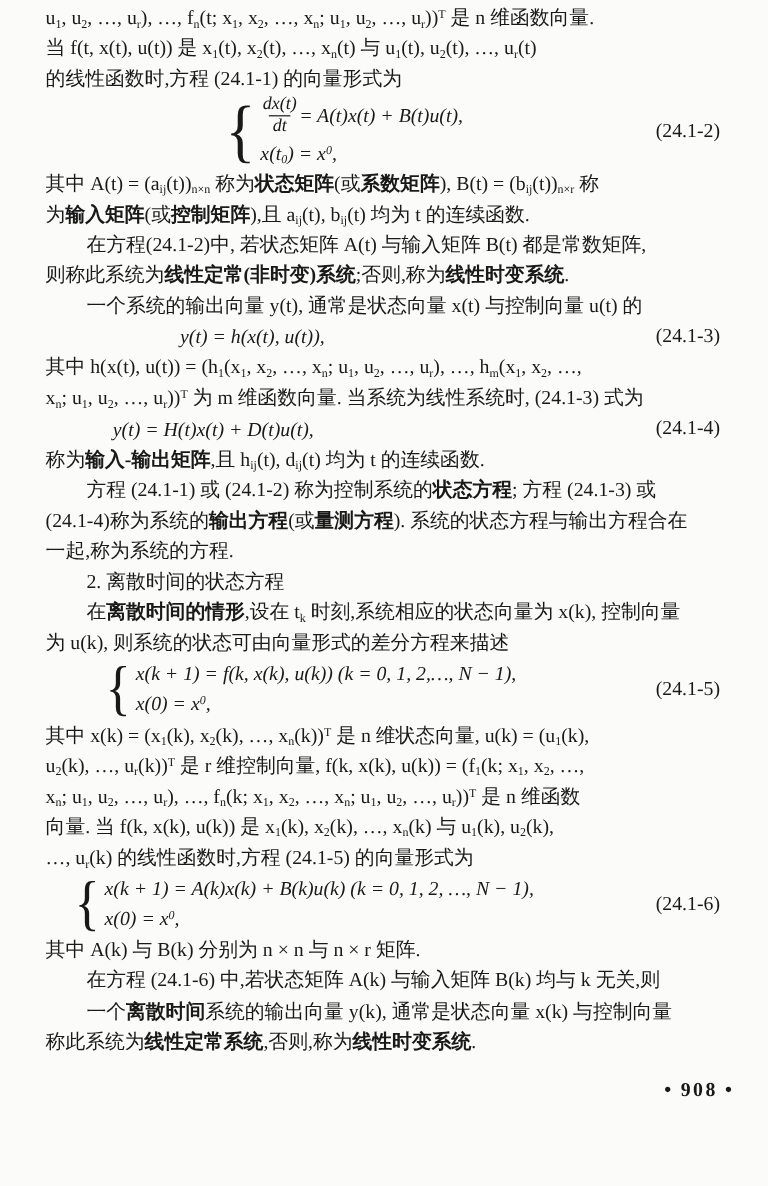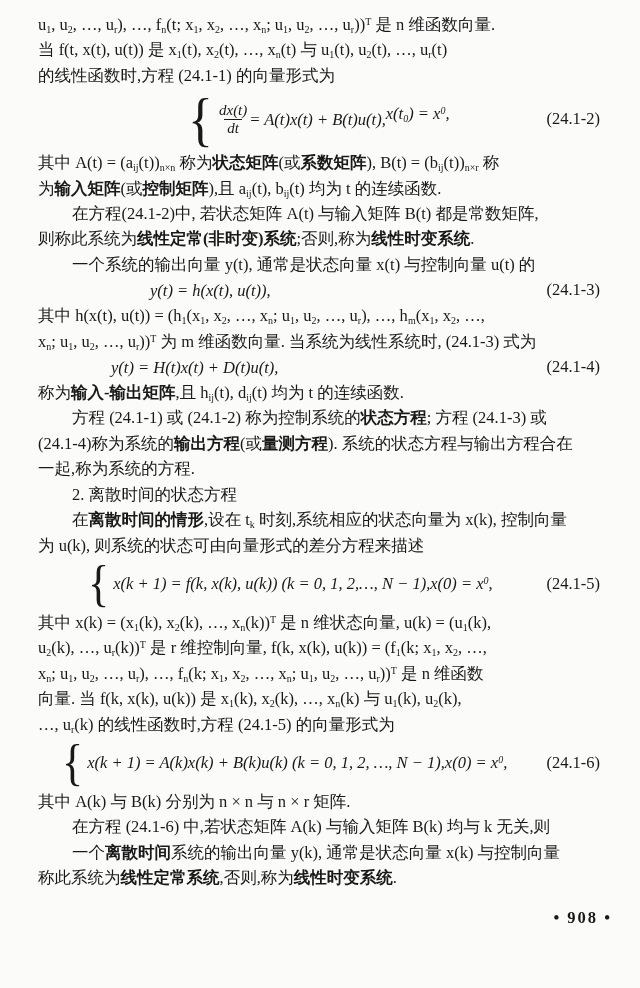--- a/index.html
+++ b/index.html
@@ -8,7 +8,7 @@
   }
   .page {
     box-sizing:border-box; width:640px; height:988px;
-    padding:12px 28px 0 38px; position:relative;
+    padding:2px 28px 0 38px; position:relative;
     font-family:"Liberation Serif","DejaVu Serif","DejaVu Sans",serif;
     font-size:16.5px; color:#191919;
   }

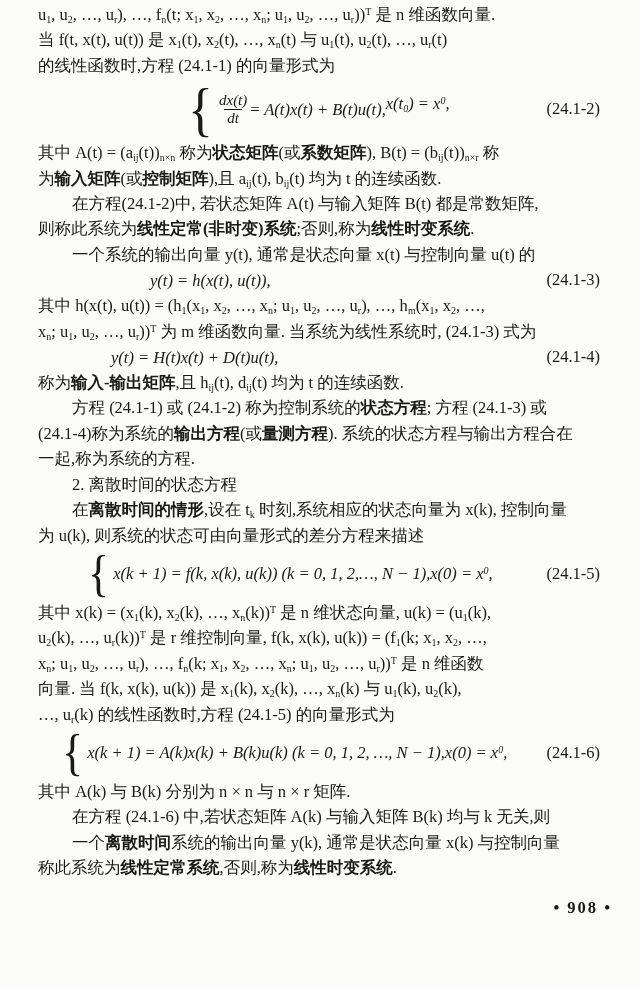--- a/index.html
+++ b/index.html
@@ -21,7 +21,7 @@
 
   .eq { position:relative; display:flex; align-items:center; font-style:italic; white-space:nowrap; }
   .eq .eqnum { position:absolute; right:12px; top:50%; transform:translateY(-50%); font-style:normal; }
-  .eq .rows { display:flex; flex-direction:row; }
+  .eq .rows { display:flex; flex-direction:column; }
   .eq .row { line-height:25px; }
   .brace { font-style:normal; font-weight:300; margin-right:4px; display:inline-block; }
   .eq2 { margin-left:150px; height:62px; }

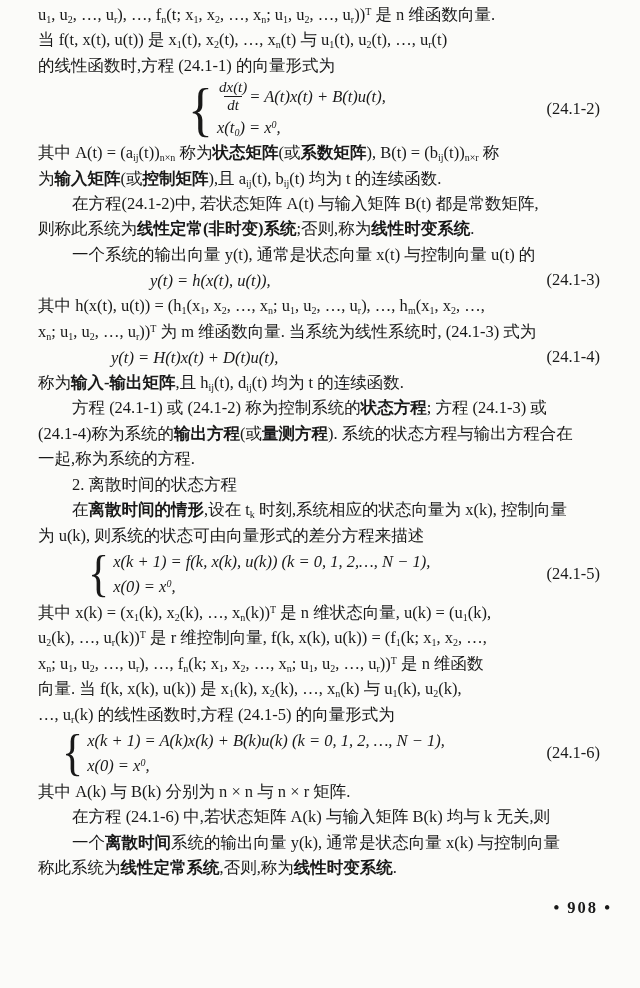--- a/index.html
+++ b/index.html
@@ -31,7 +31,7 @@
   .frac .num { line-height:17px; padding:0 2px; }
   .frac .den { line-height:17px; padding:0 3px; border-top:1.4px solid #191919; }
   .eq3 { margin-left:112px; height:26px; }
-  .eq4 { margin-left:73px; height:26px;align-items:flex-end; }
+  .eq4 { margin-left:56px; height:26px;align-items:flex-end; }
   .eq5 { margin-left:50px; height:52px; }
   .eq6 { margin-left:24px; height:52px; }
   .eq5 .brace, .eq6 .brace { font-size:44px; transform:scaleY(1.15); }

